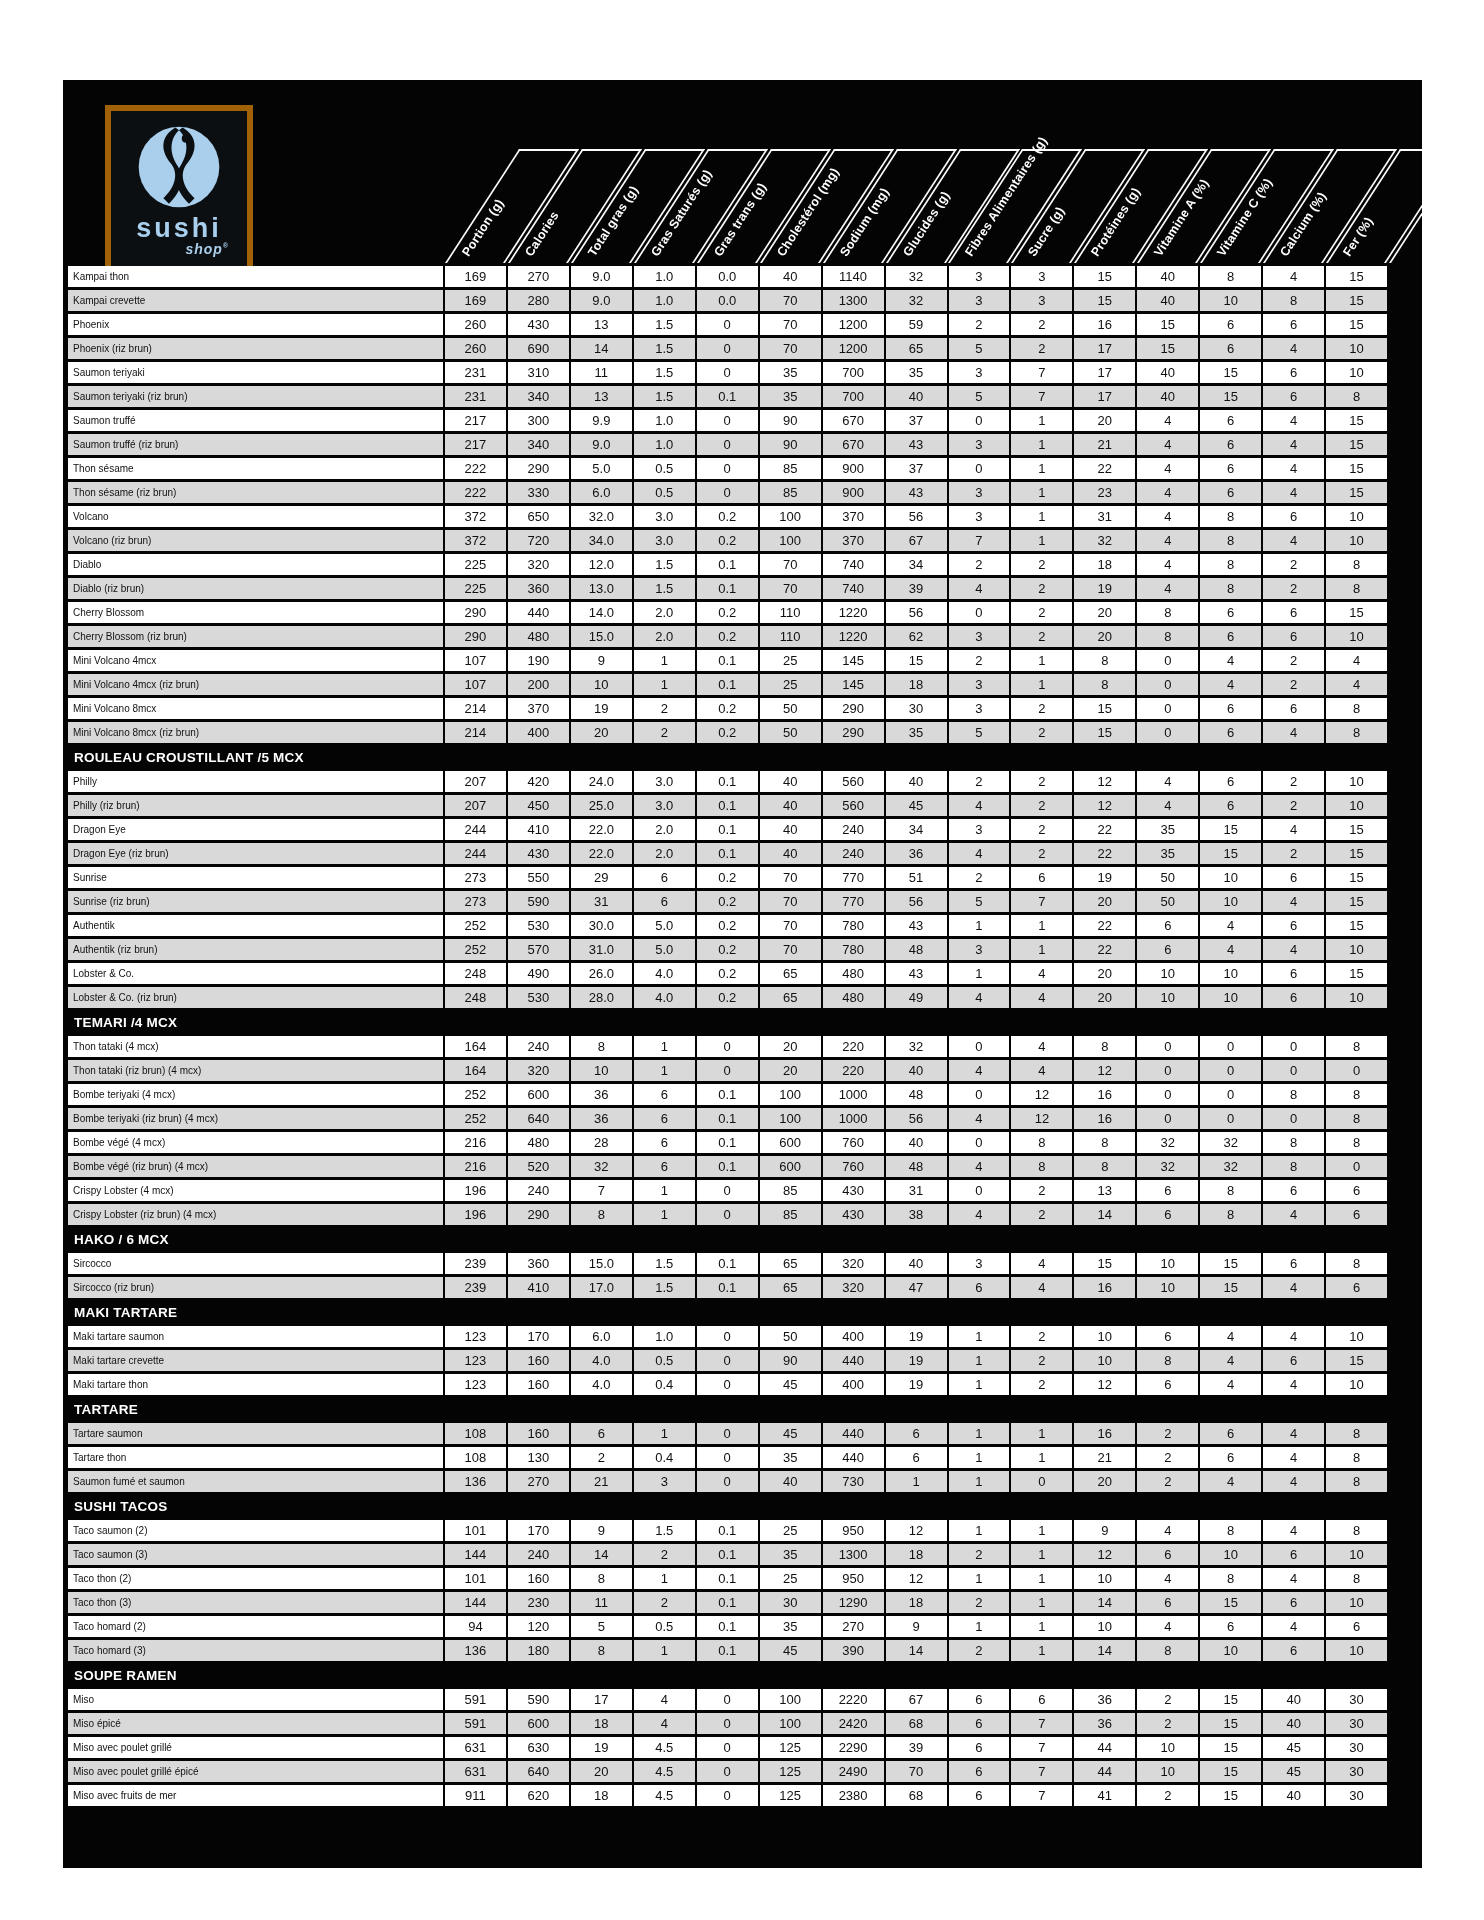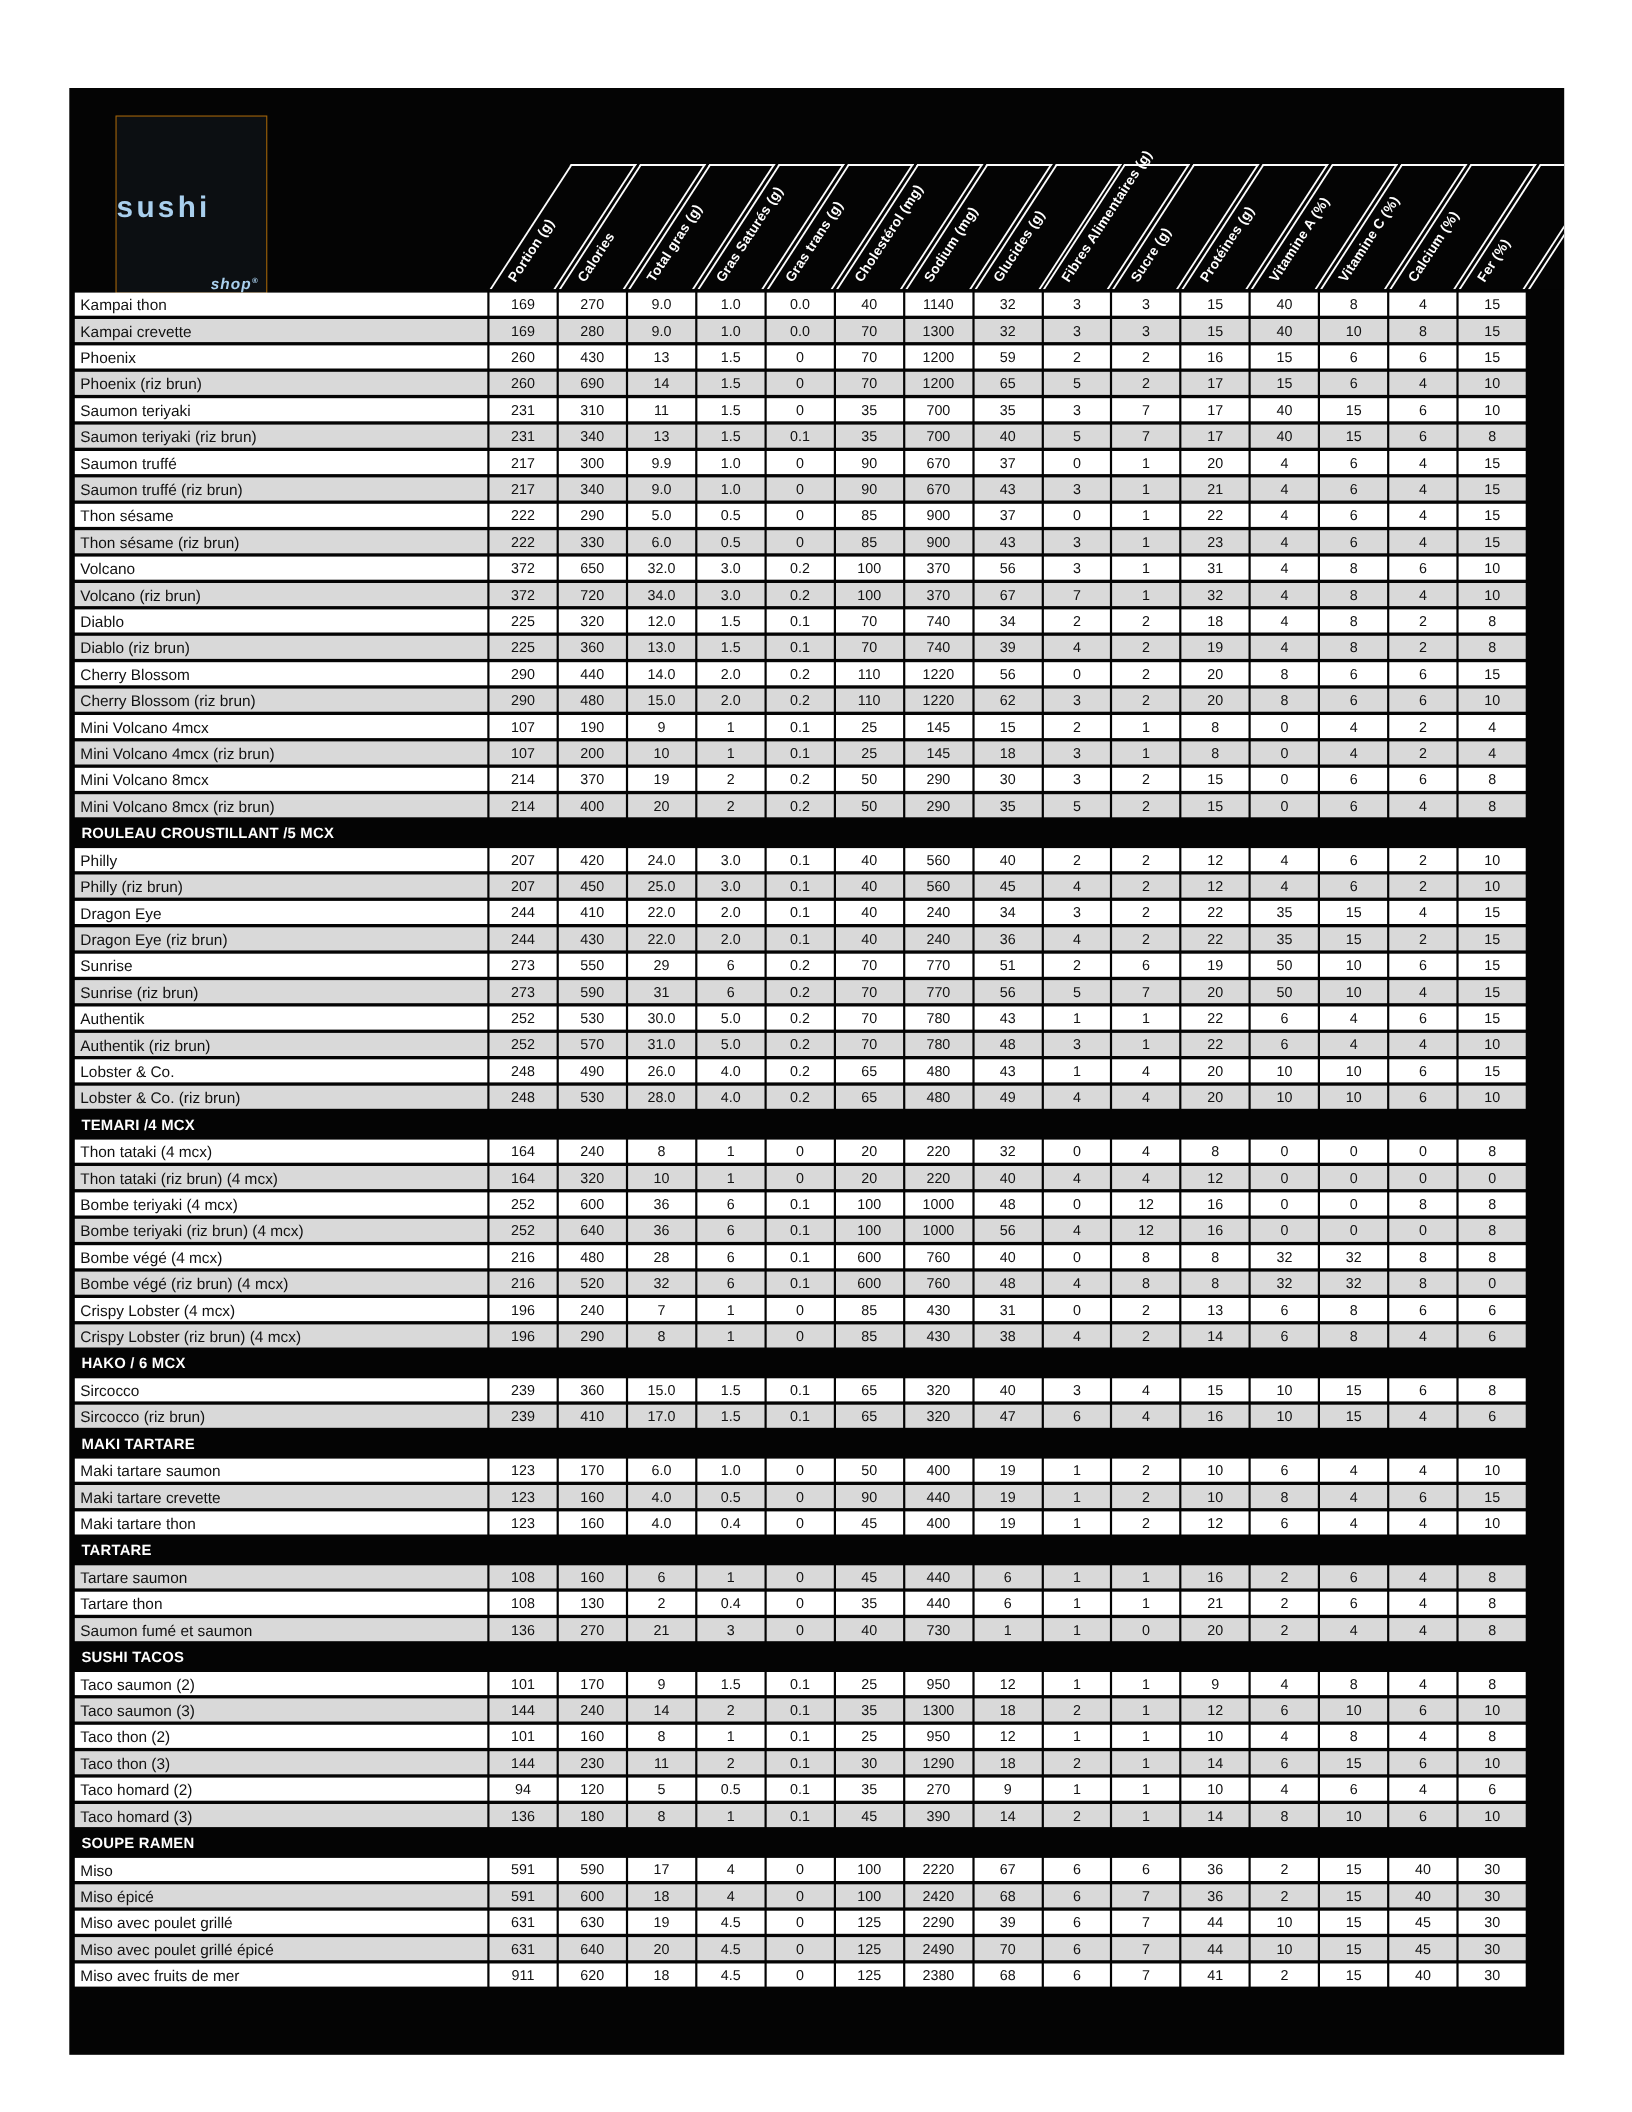--- a/index.html
+++ b/index.html
@@ -5,7 +5,7 @@
   html,body{margin:0;padding:0;background:#ffffff;}
   body{width:1484px;height:1920px;position:relative;font-family:"Liberation Sans",sans-serif;}
   .frame{position:absolute;left:63px;top:80px;width:1359px;height:1788px;background:#040404;overflow:hidden;}
-  .logo-box{position:absolute;left:42px;top:25px;width:136px;height:160px;background:#0c0f12;border:1px solid #a16207;display:flex;flex-direction:row;align-items:center;}
+  .logo-box{position:absolute;left:42px;top:25px;width:136px;height:160px;background:#0c0f12;border:6px solid #a16207;display:flex;flex-direction:column;align-items:center;}
   .logo-mark{margin-top:12px;}
   .brand{color:#a9cfed;font-weight:bold;font-size:27px;letter-spacing:3px;line-height:1;margin-top:4px;}
   .brand-sub{color:#a9cfed;font-style:italic;font-weight:bold;font-size:14px;letter-spacing:1px;align-self:flex-end;margin-right:18px;line-height:1.1;}

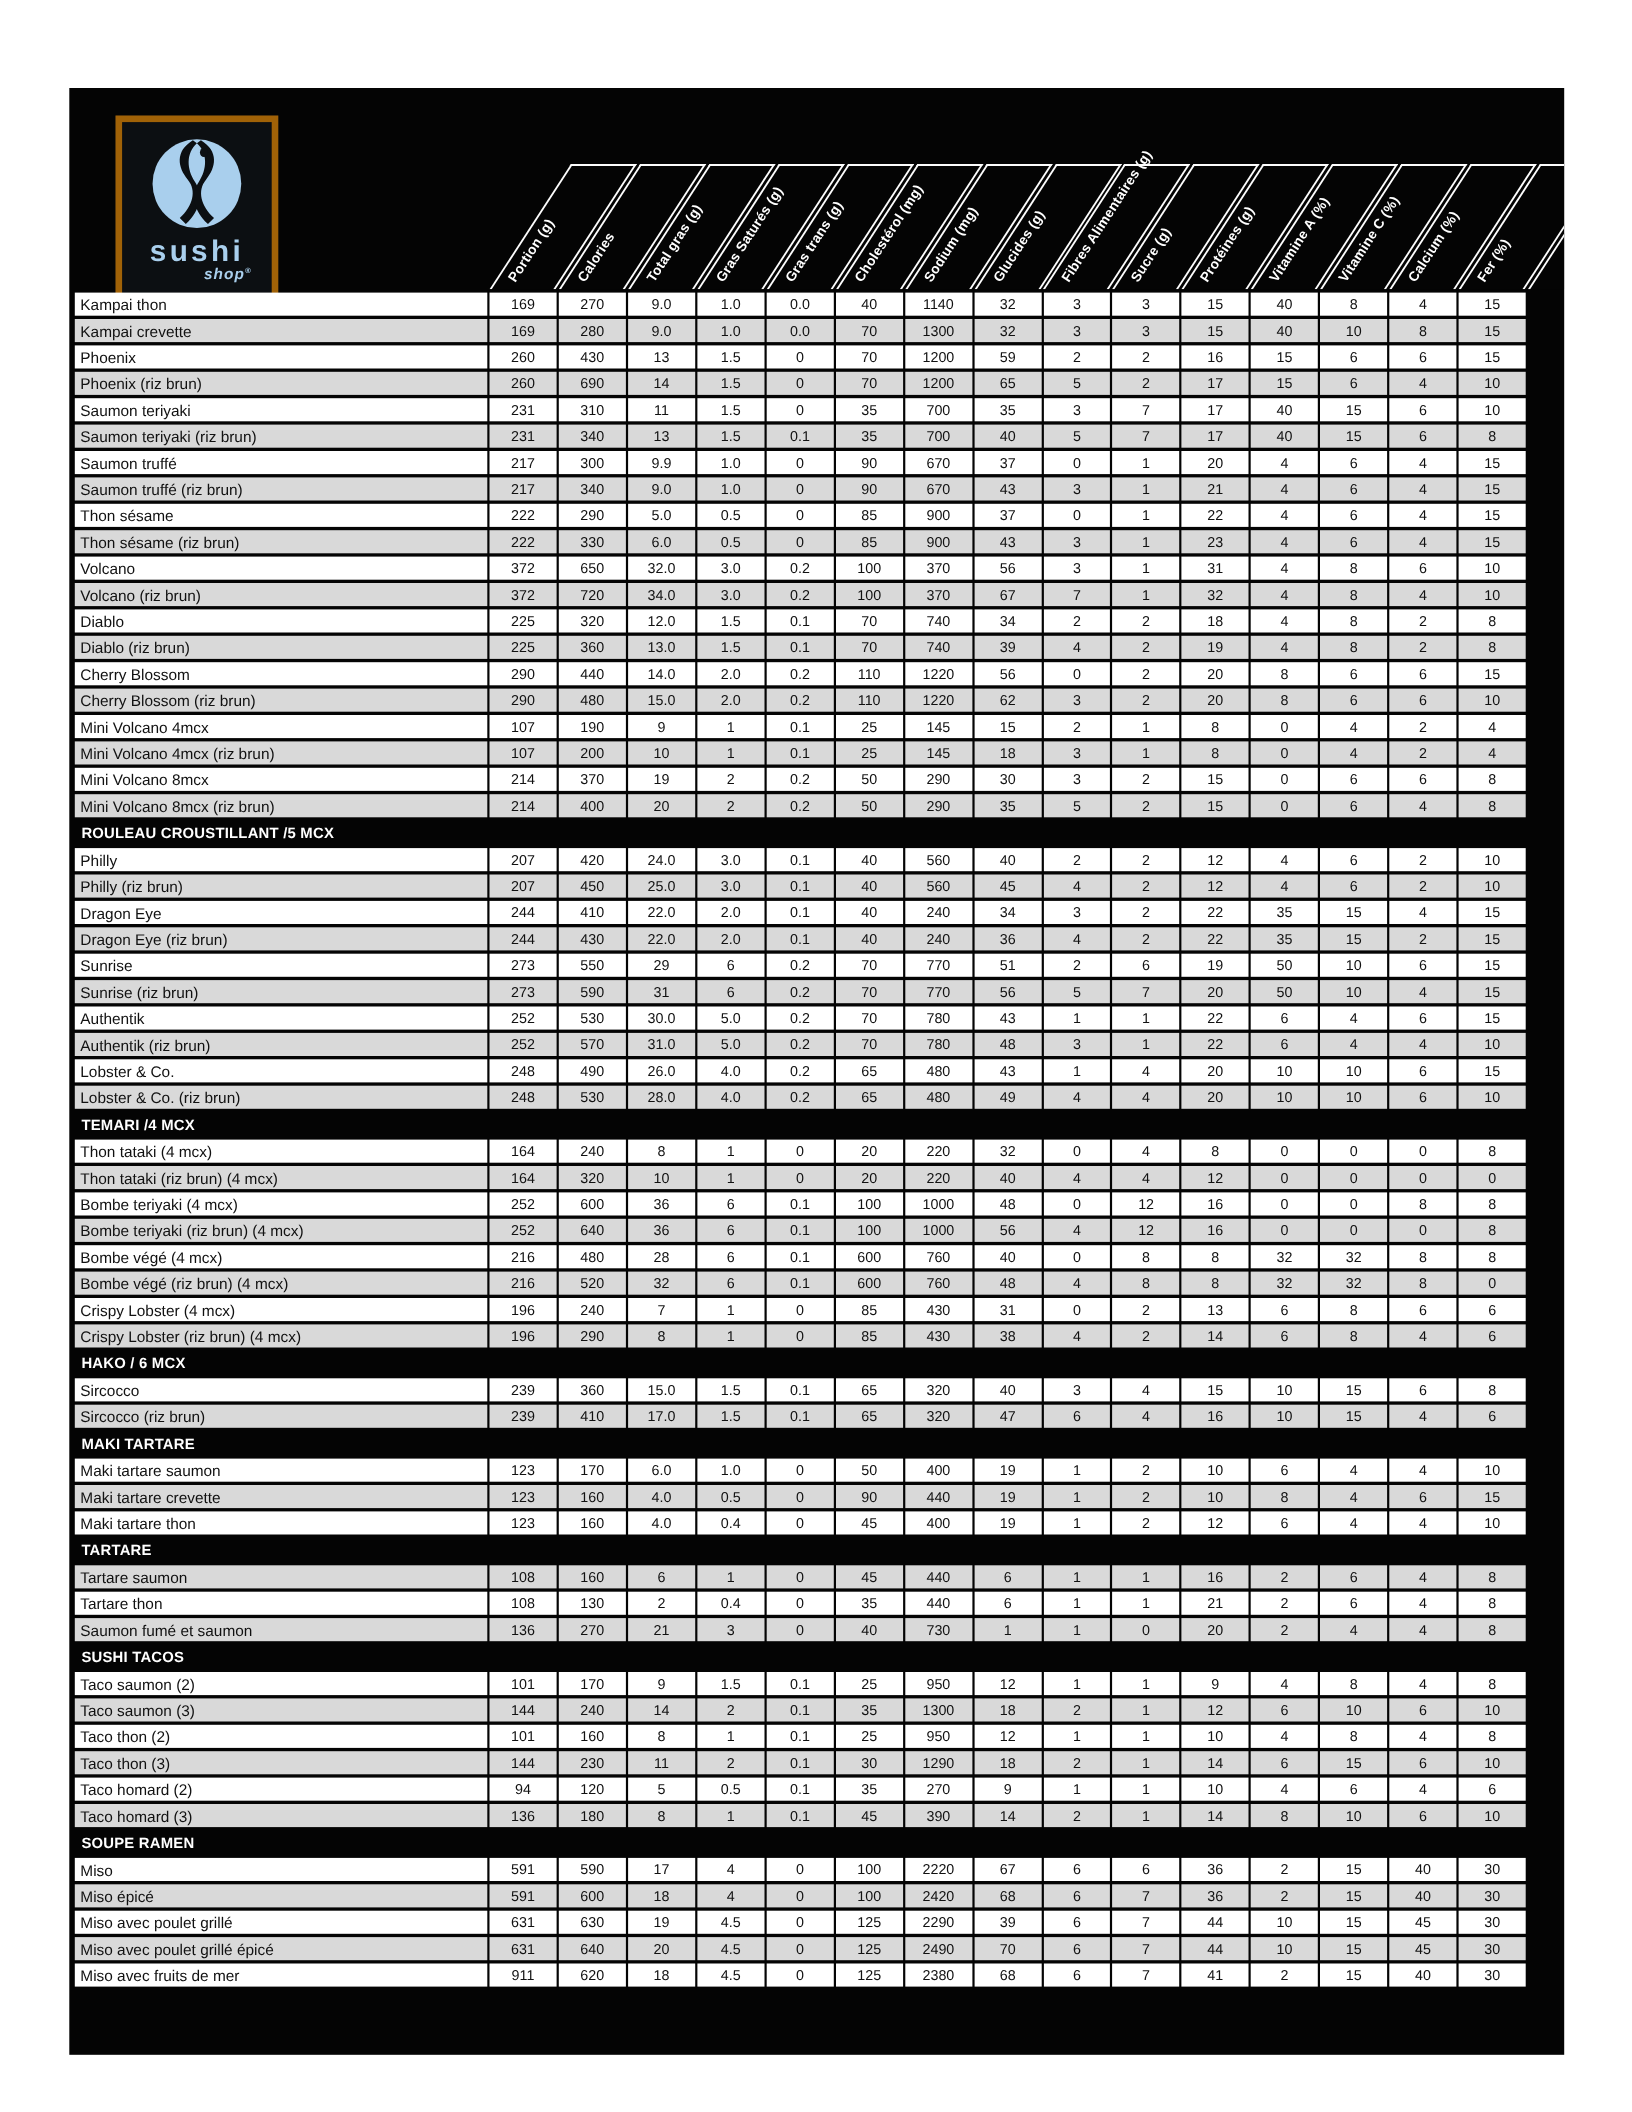--- a/index.html
+++ b/index.html
@@ -15,7 +15,7 @@
   .band-label{position:absolute;bottom:4px;color:#ffffff;font-weight:bold;font-size:12.5px;white-space:nowrap;transform:rotate(-57deg);transform-origin:left bottom;letter-spacing:.2px;}
   .table-wrap{position:absolute;left:5px;top:183px;width:1319px;}
   .trow{display:flex;gap:2px;height:21px;margin-top:3px;}
-  .trow .name{flex:0 0 375px;background:#ffffff;display:flex;align-items:center;padding-left:5px;box-sizing:border-box;font-size:14px;color:#111;white-space:nowrap;overflow:hidden;}
+  .trow .name{flex:0 0 375px;background:#ffffff;display:flex;align-items:center;padding-left:5px;box-sizing:border-box;font-size:10px;color:#111;white-space:nowrap;overflow:hidden;}
   .trow .num{flex:1;background:#ffffff;display:flex;align-items:center;justify-content:center;font-size:13px;color:#111;}
   .trow.alt .name,.trow.alt .num{background:#d9d9d9;}
   .sec{height:21px;margin-top:4px;margin-bottom:1px;display:flex;align-items:center;color:#ffffff;font-weight:bold;font-size:13.5px;letter-spacing:.2px;padding-left:6px;text-transform:uppercase;}

